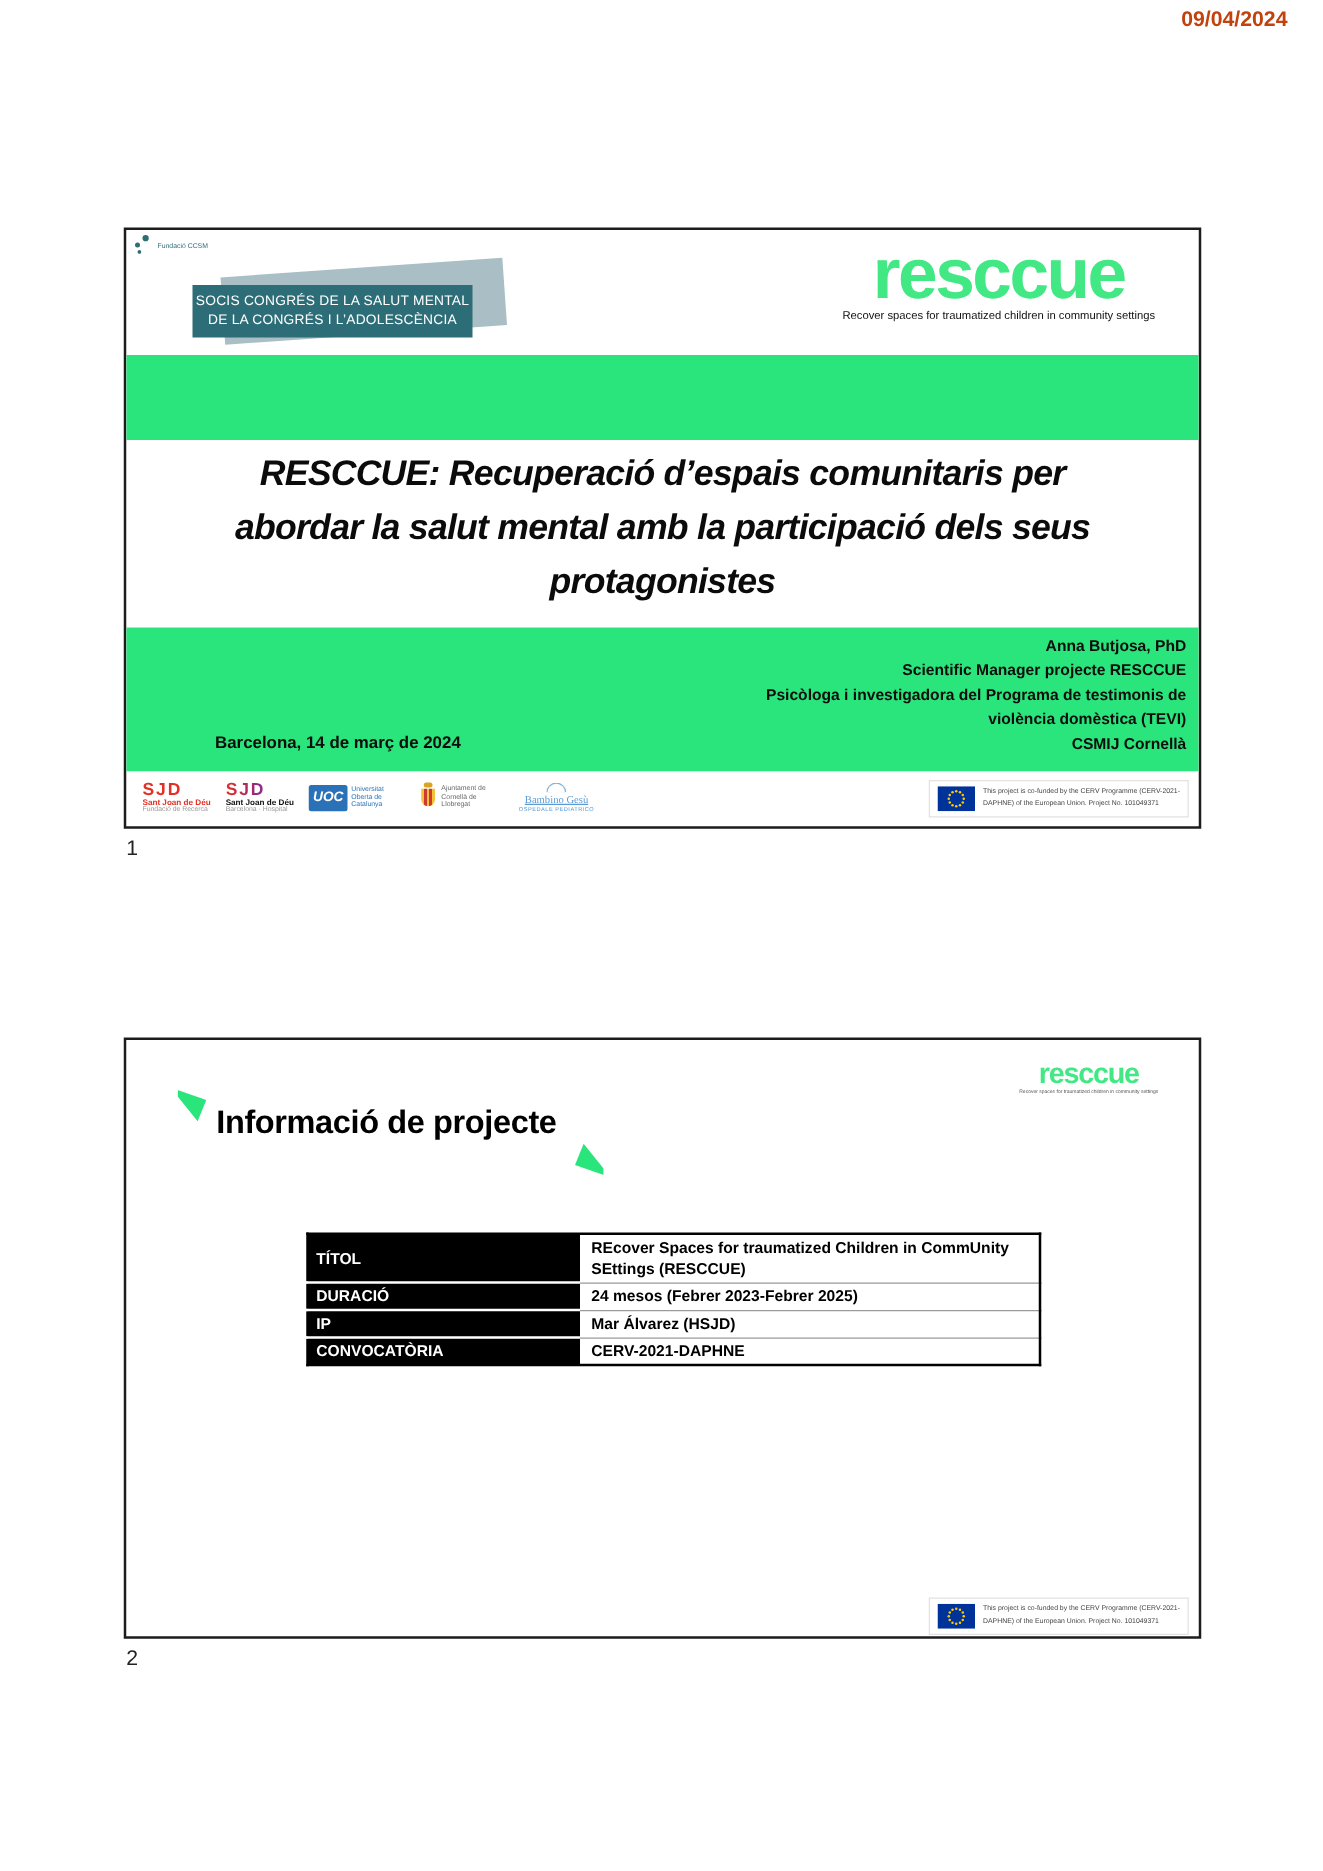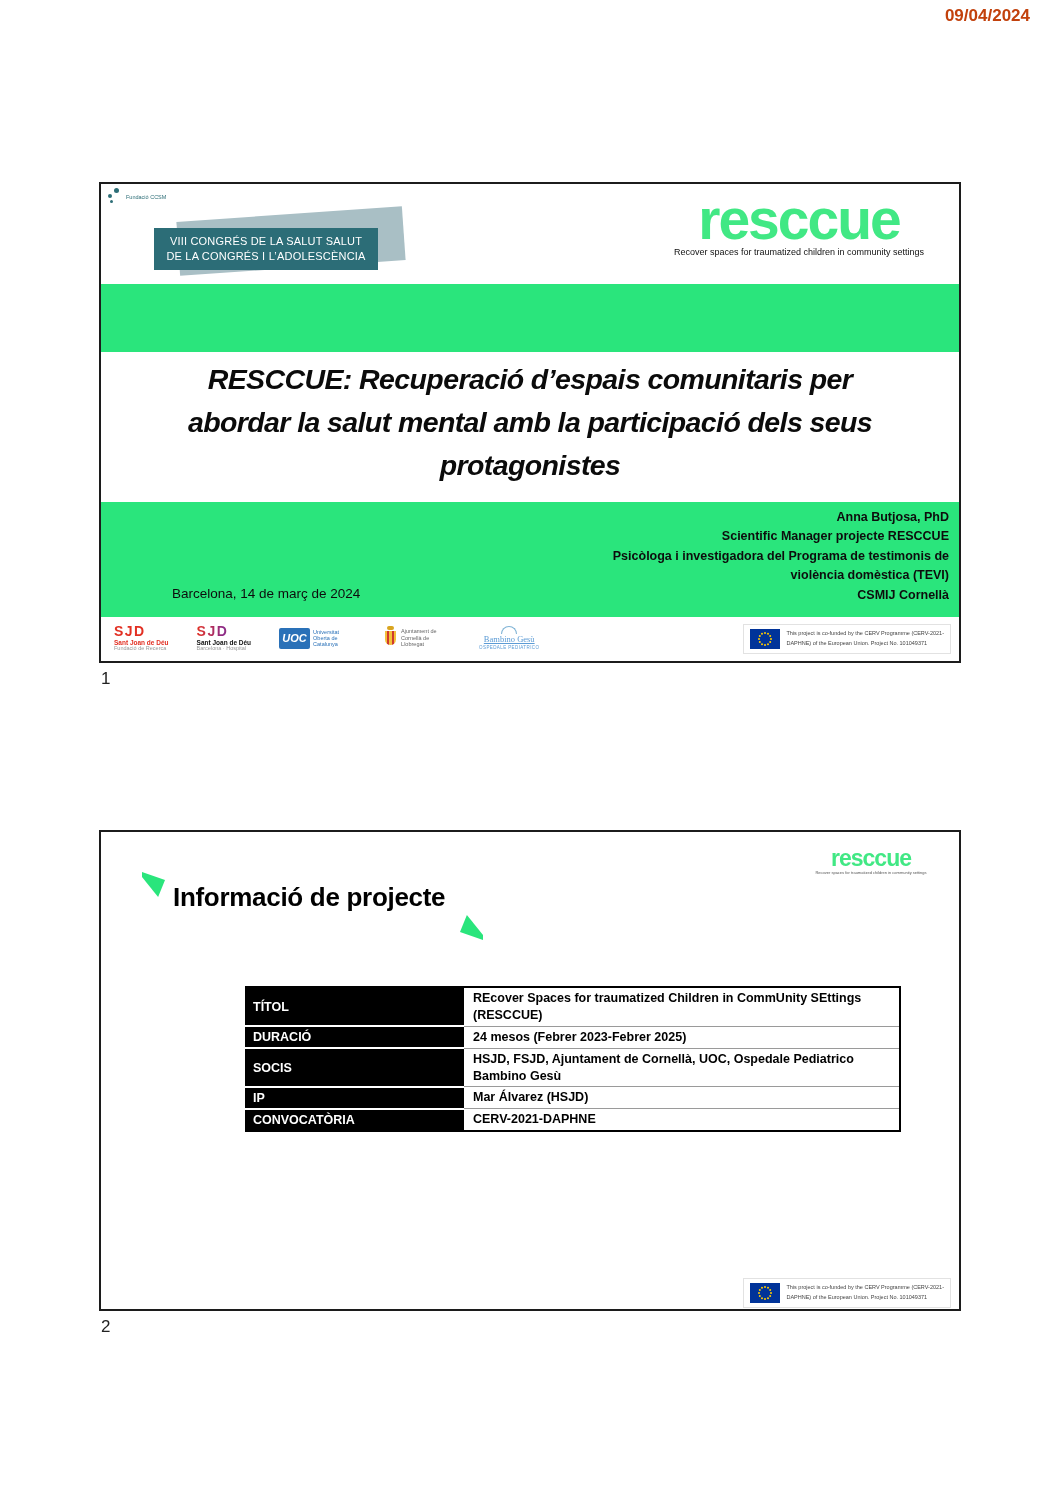--- a/index.html
+++ b/index.html
@@ -130,7 +130,7 @@
     <div class="banner-wrap">
       <div class="banner-skew"></div>
       <div class="banner-box">
-        <div>VIII CONGRÉS DE LA SALUT SALUT</div>
+        <div>SOCIS CONGRÉS DE LA SALUT MENTAL</div>
         <div>DE LA CONGRÉS I L’ADOLESCÈNCIA</div>
       </div>
     </div>

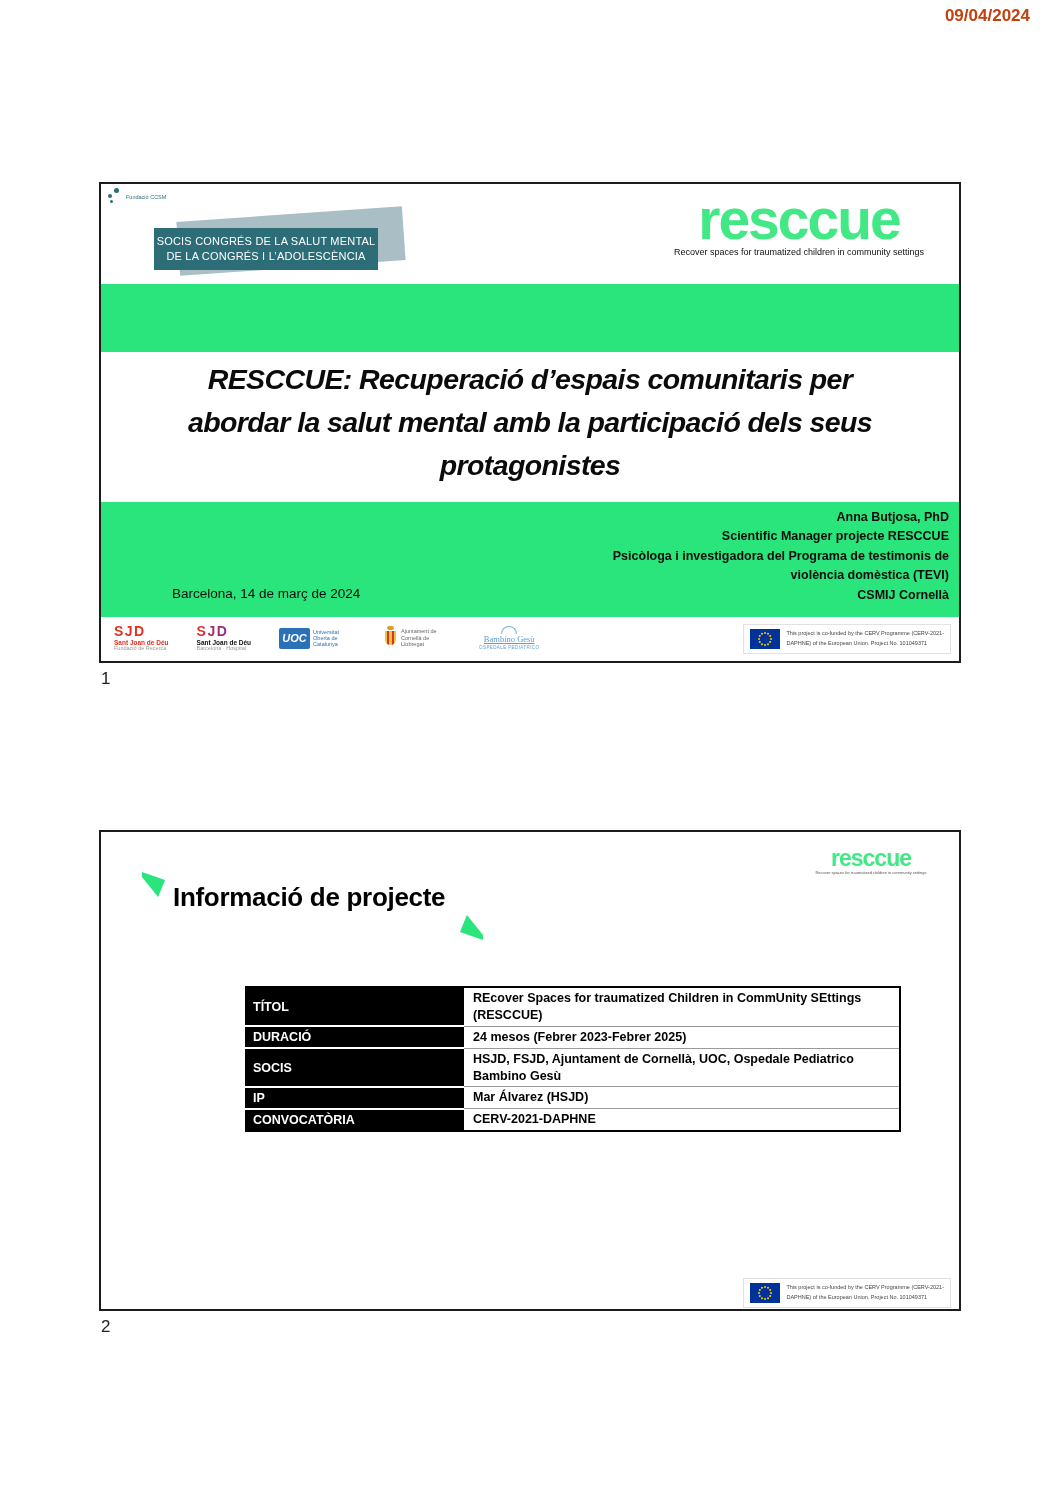--- a/index.html
+++ b/index.html
@@ -52,7 +52,7 @@
   .authors { position:absolute; top:6px; right:10px; width:372px; text-align:right;
              font-size:12.5px; font-weight:700; color:#0d0d0d; line-height:1.55; }
   .event-date { position:absolute; left:71px; bottom:16px; font-size:13.5px;
-                font-weight:400; color:#0d0d0d; }
+                font-weight:700; color:#0d0d0d; }
 
   .footer-logos { position:absolute; left:13px; top:440px; display:flex; align-items:center; gap:28px; }
   .logo-sjd { line-height:1.08; }

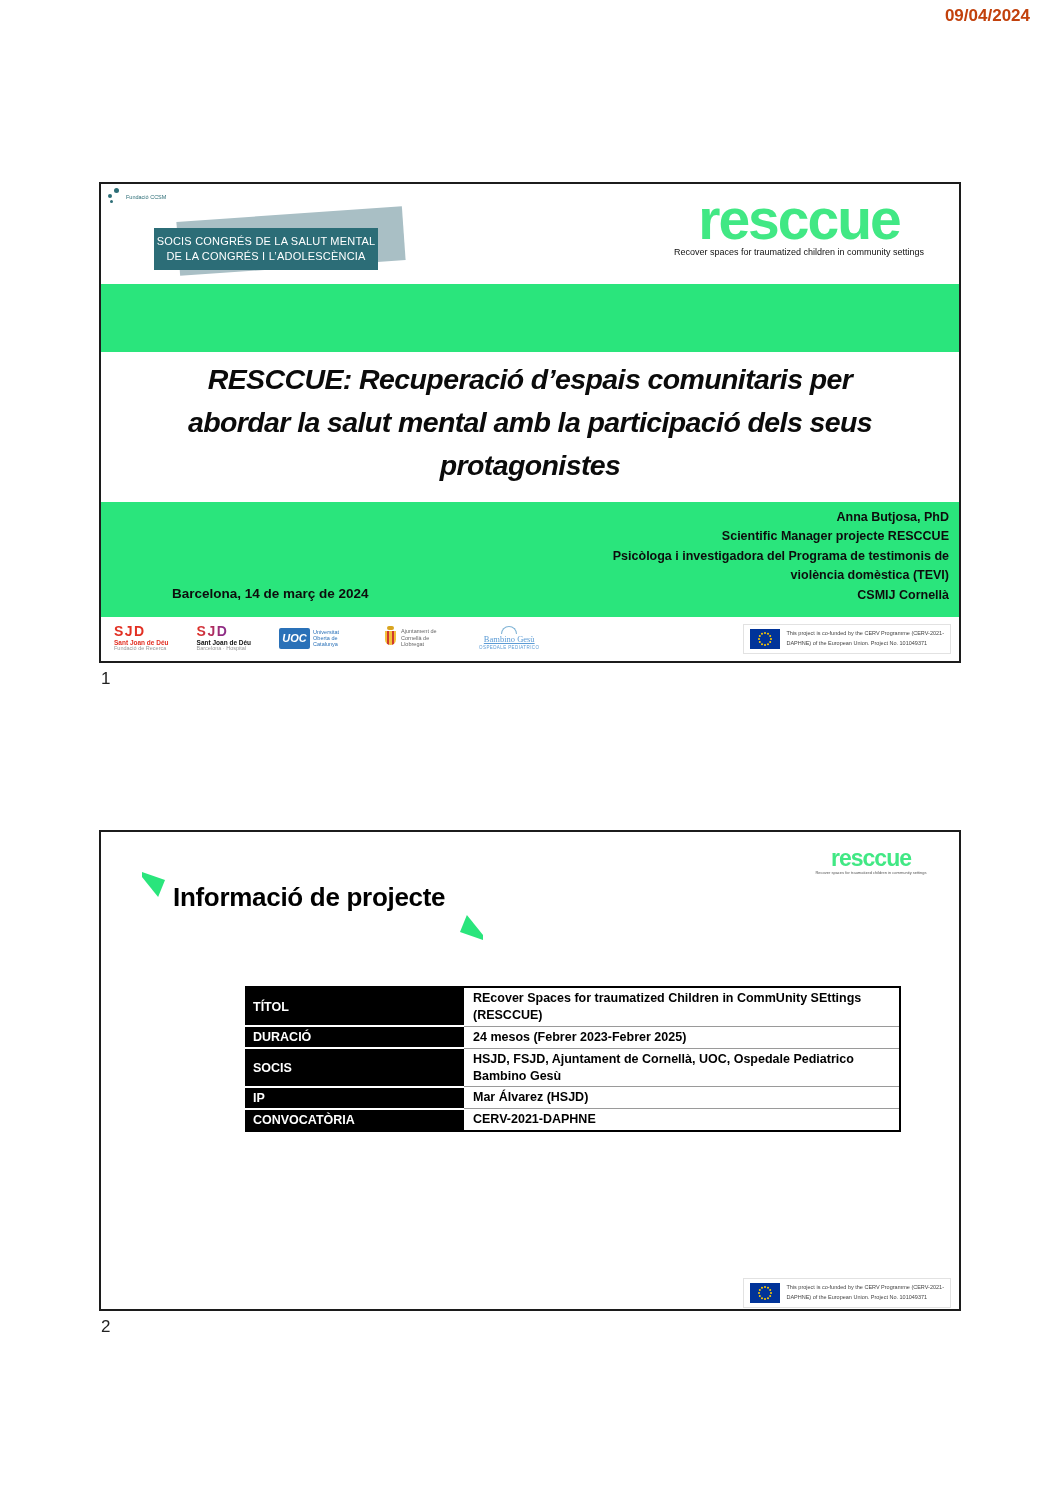--- a/index.html
+++ b/index.html
@@ -54,7 +54,7 @@
   .event-date { position:absolute; left:71px; bottom:16px; font-size:13.5px;
                 font-weight:700; color:#0d0d0d; }
 
-  .footer-logos { position:absolute; left:13px; top:440px; display:flex; align-items:center; gap:28px; }
+  .footer-logos { position:absolute; left:13px; top:440px; display:flex; align-items:center; gap:12px; }
   .logo-sjd { line-height:1.08; }
   .sjd-acronym { font-size:14px; font-weight:800; color:#e23023; letter-spacing:1.5px; }
   .sjd-acronym.multi { background:linear-gradient(90deg,#e23023,#8a2a8a,#f08a00);

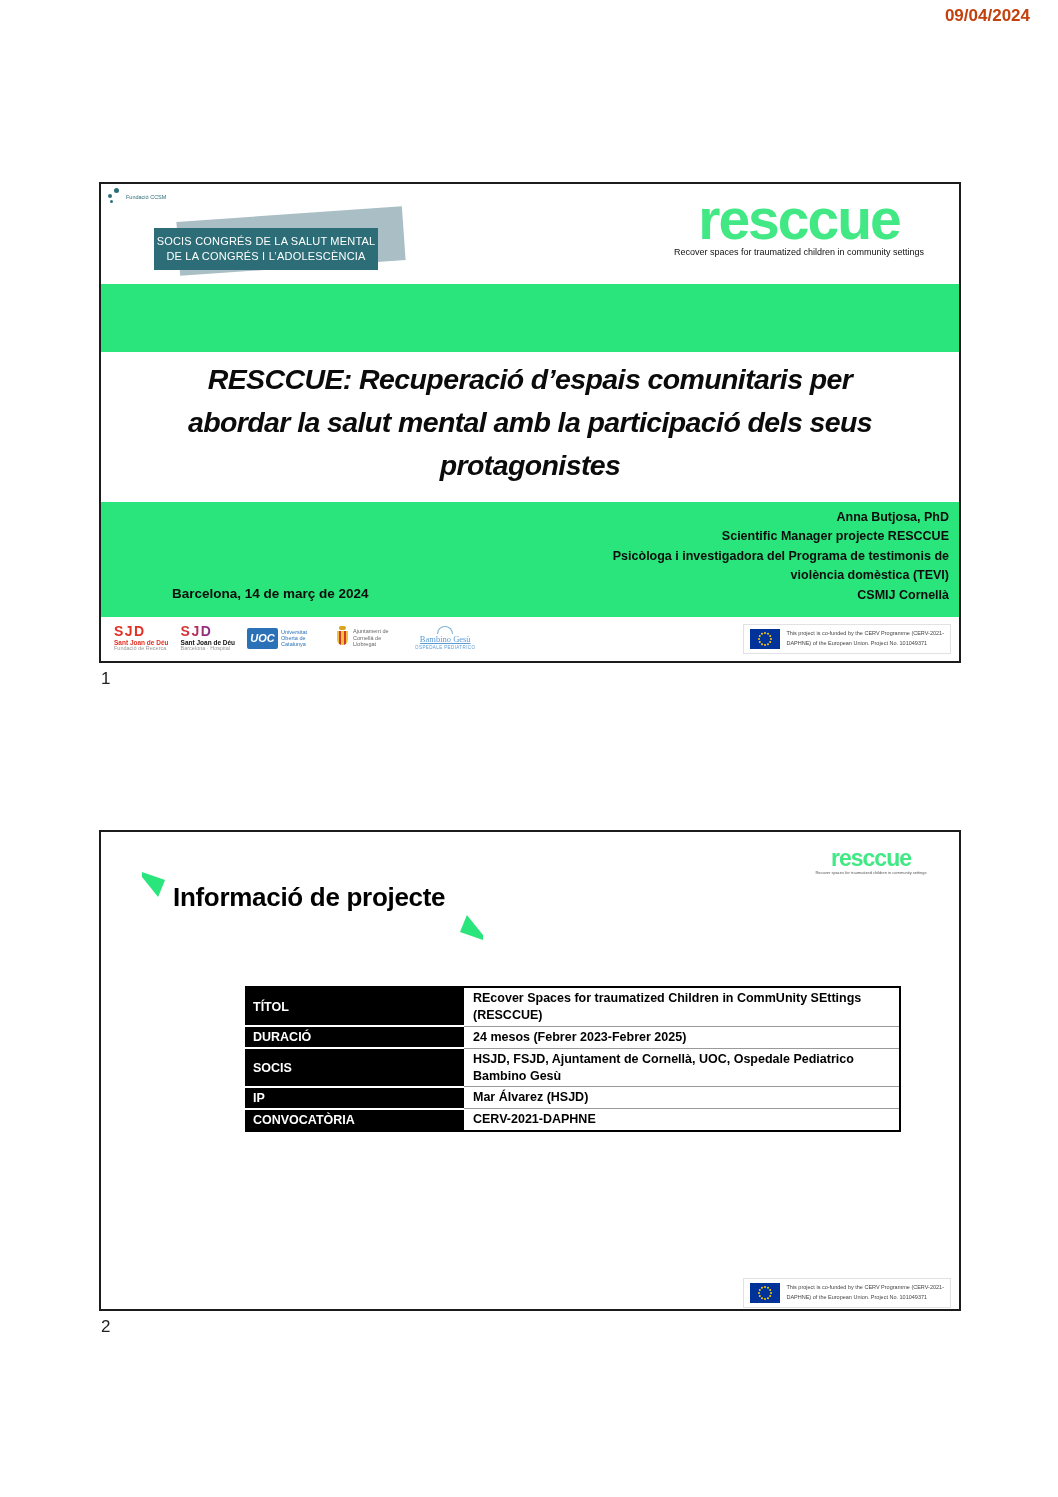--- a/index.html
+++ b/index.html
@@ -98,7 +98,7 @@
   .s2-heading { position:absolute; left:72px; top:50px; font-size:26px; font-weight:700;
                 color:#000; letter-spacing:-.3px; }
 
-  .info-table { position:absolute; left:144px; top:154px; width:656px;
+  .info-table { position:absolute; left:144px; top:154px; width:588px;
                 border-collapse:collapse; border:2px solid #000; }
   .info-table td { font-size:12.5px; font-weight:700; vertical-align:middle; }
   .info-table td.lbl { background:#000; color:#fff; width:218px; padding:2px 6px;

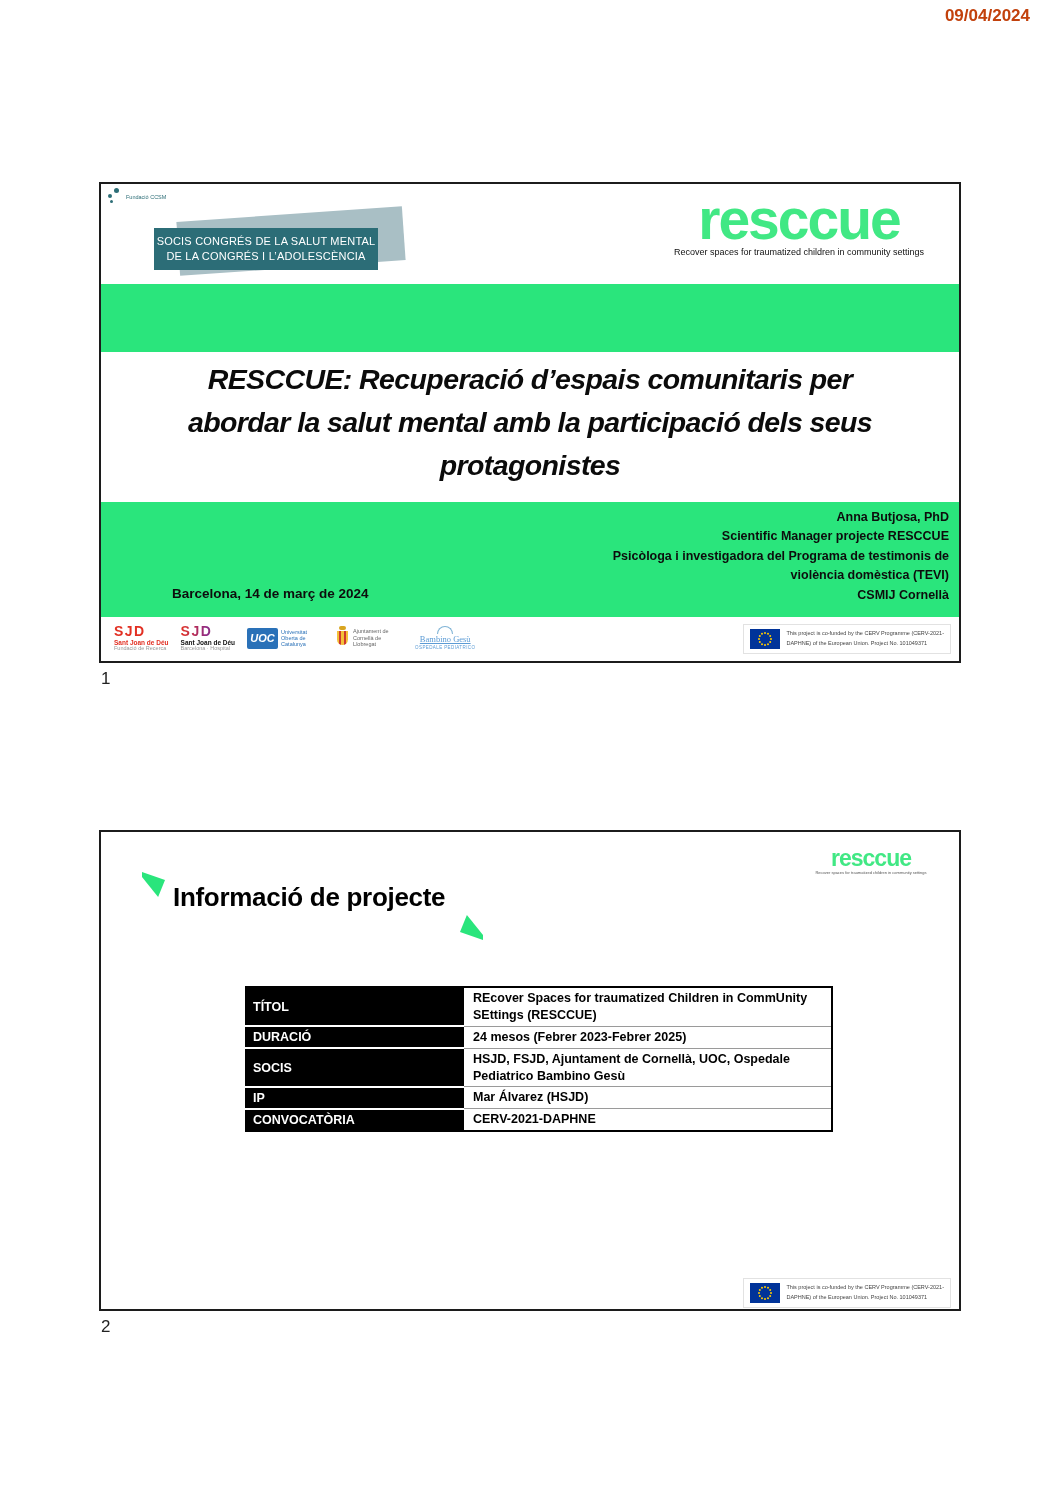--- a/index.html
+++ b/index.html
@@ -240,10 +240,6 @@
           <td class="lbl">DURACIÓ</td>
           <td class="val">24 mesos (Febrer 2023-Febrer 2025)</td>
         </tr>
-        <tr class="row-tall">
-          <td class="lbl">SOCIS</td>
-          <td class="val">HSJD, FSJD, Ajuntament de Cornellà, UOC, Ospedale Pediatrico Bambino Gesù</td>
-        </tr>
         <tr class="row-short">
           <td class="lbl">IP</td>
           <td class="val">Mar Álvarez (HSJD)</td>

